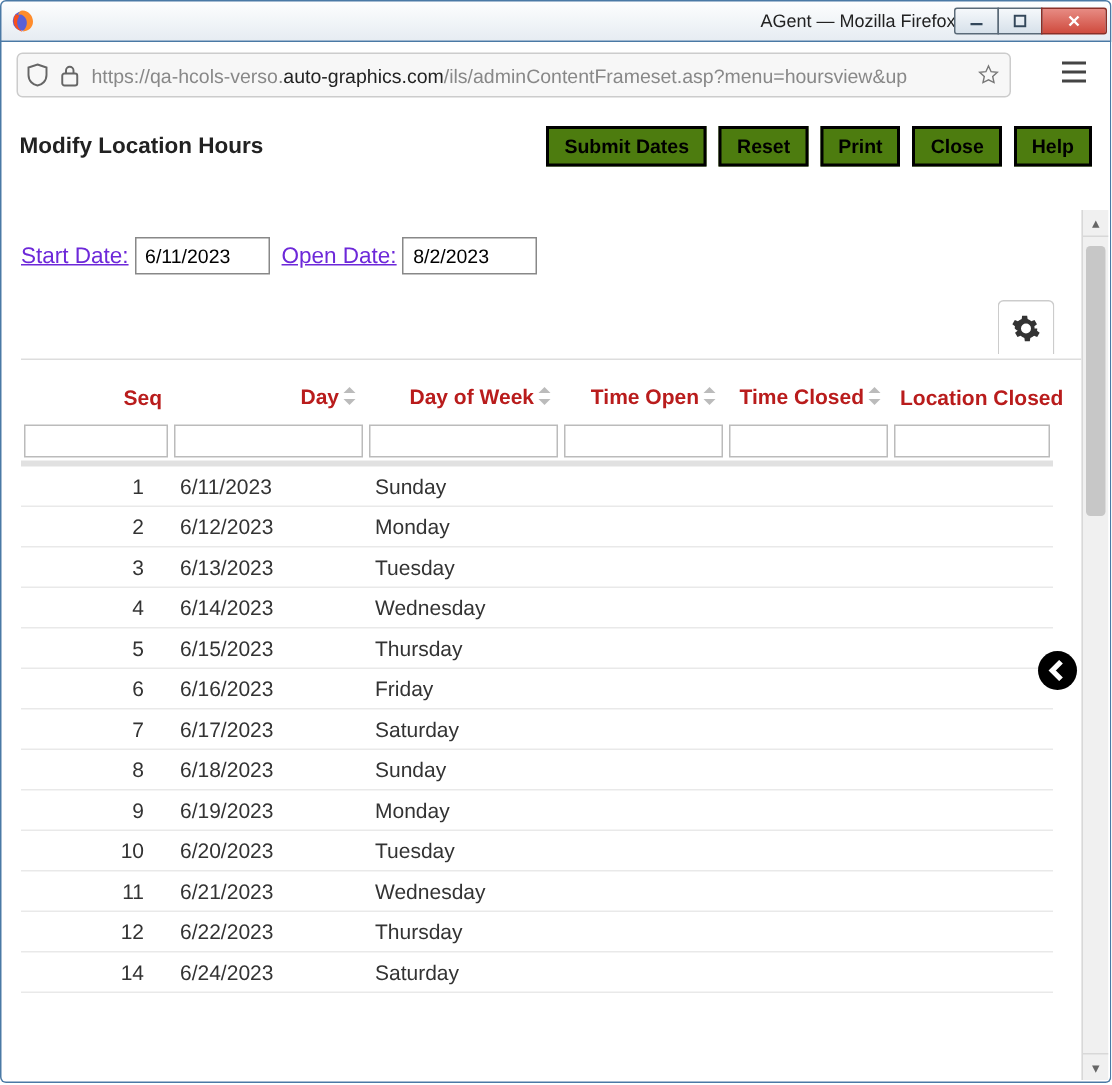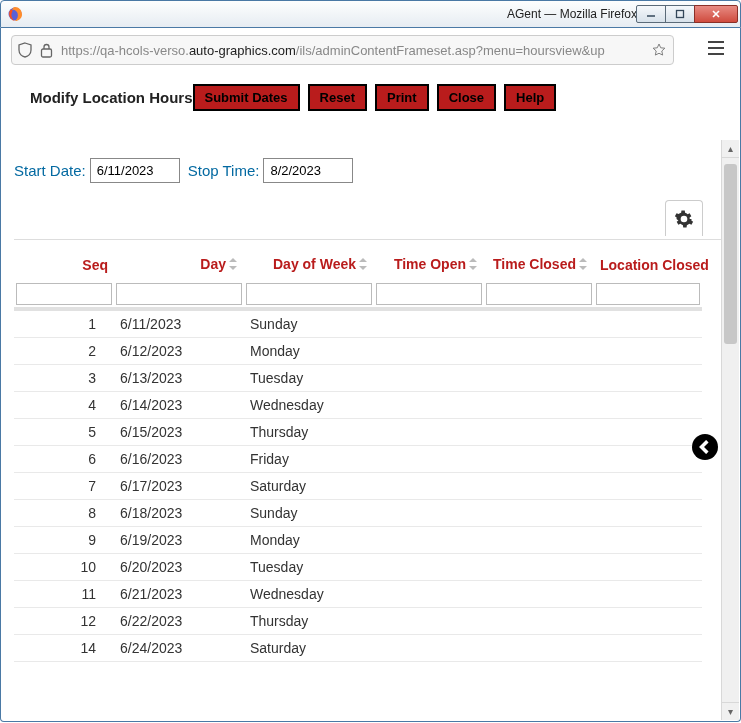--- a/index.html
+++ b/index.html
@@ -45,7 +45,7 @@
   .hamburger { color:#444; width:28px; text-align:center; }
 
   
-  .page-header { display:flex; align-items:center; padding:12px 12px 0 12px;margin-left:17px; }
+  .page-header { display:flex; align-items:center; justify-content:space-between; padding:12px 12px 0 12px; }
   .page-title { font-weight:bold; font-size:15px; color:#222; }
   .btnrow { display:flex; gap:8px; }
   .hbtn { border:2px solid #000; background:#b91c1c; font-weight:bold; font-size:13px; padding:4px 10px; cursor:pointer; }

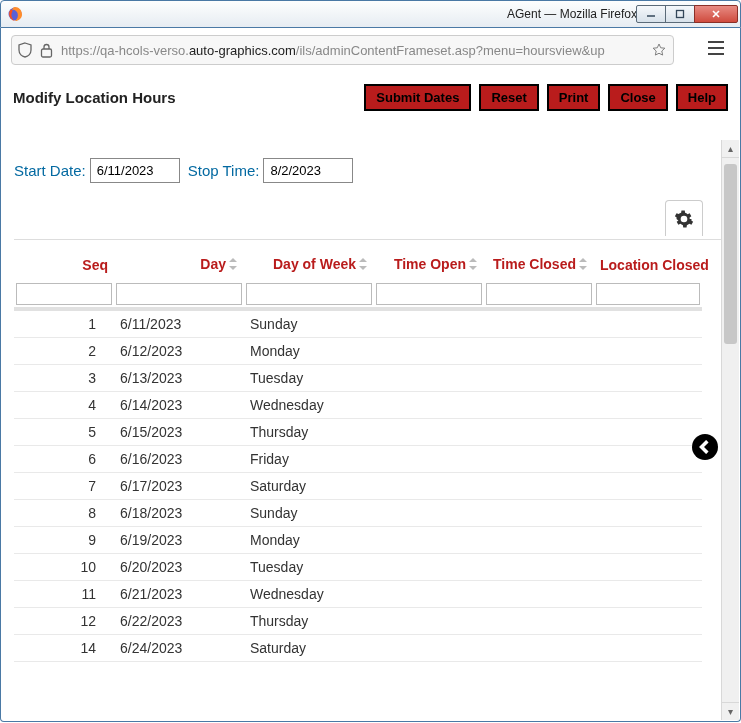--- a/index.html
+++ b/index.html
@@ -48,7 +48,7 @@
   .page-header { display:flex; align-items:center; justify-content:space-between; padding:12px 12px 0 12px; }
   .page-title { font-weight:bold; font-size:15px; color:#222; }
   .btnrow { display:flex; gap:8px; }
-  .hbtn { border:2px solid #000; background:#b91c1c; font-weight:bold; font-size:13px; padding:4px 10px; cursor:pointer; }
+  .hbtn { border:2px solid #000; background:#4d7c0f; font-weight:bold; font-size:13px; padding:4px 10px; cursor:pointer; }
 
   
   .scrollpane { position:absolute; top:112px; left:1px; right:1px; bottom:1px; overflow:hidden; background:#fff; border-top:0; }

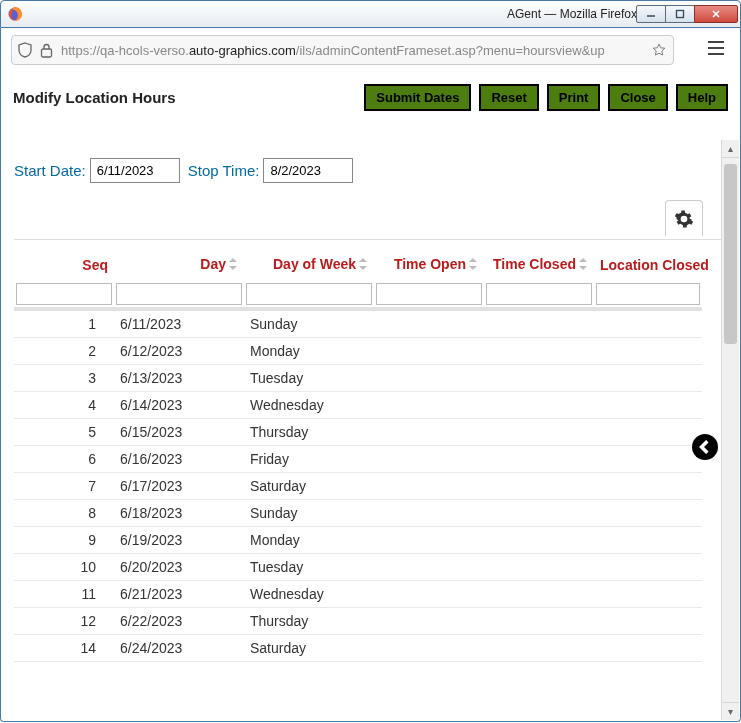--- a/index.html
+++ b/index.html
@@ -61,7 +61,7 @@
 
   
   .daterow { display:flex; align-items:center; gap:4px; font-size:15px; margin:18px 0 24px 0; }
-  .daterow label { color:#0369a1; }
+  .daterow label { color:#6d28d9;text-decoration:underline; }
   .dateinput { border:1px solid #888; padding:4px 6px; font-size:13px; width:90px; margin-right:4px; }
 
   

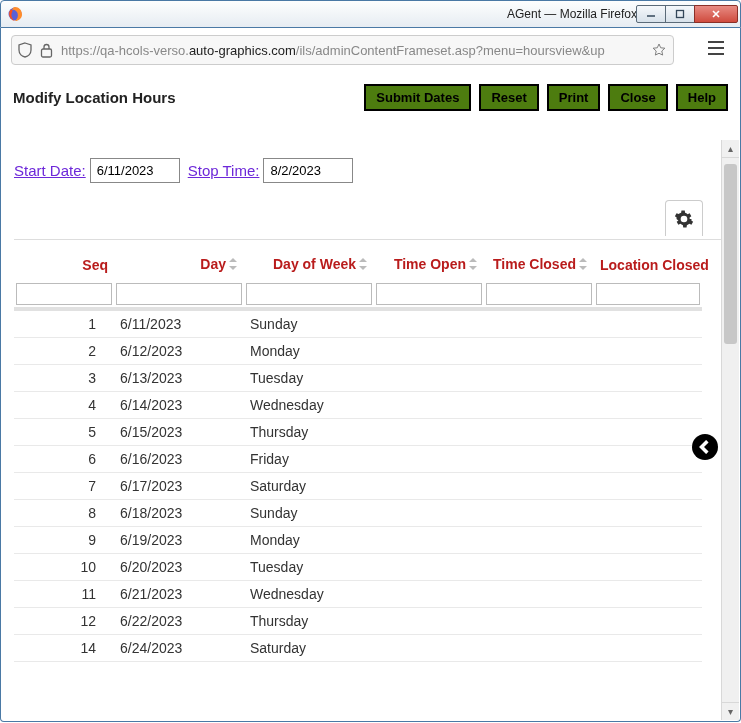--- a/index.html
+++ b/index.html
@@ -164,7 +164,7 @@
       <div class="daterow">
         <label>Start Date:</label>
         <input class="dateinput" value="6/11/2023" style="">
-        <label>Stop Time:</label>
+        <label>Open Date:</label>
         <input class="dateinput" value="8/2/2023" style="">
       </div>
 

